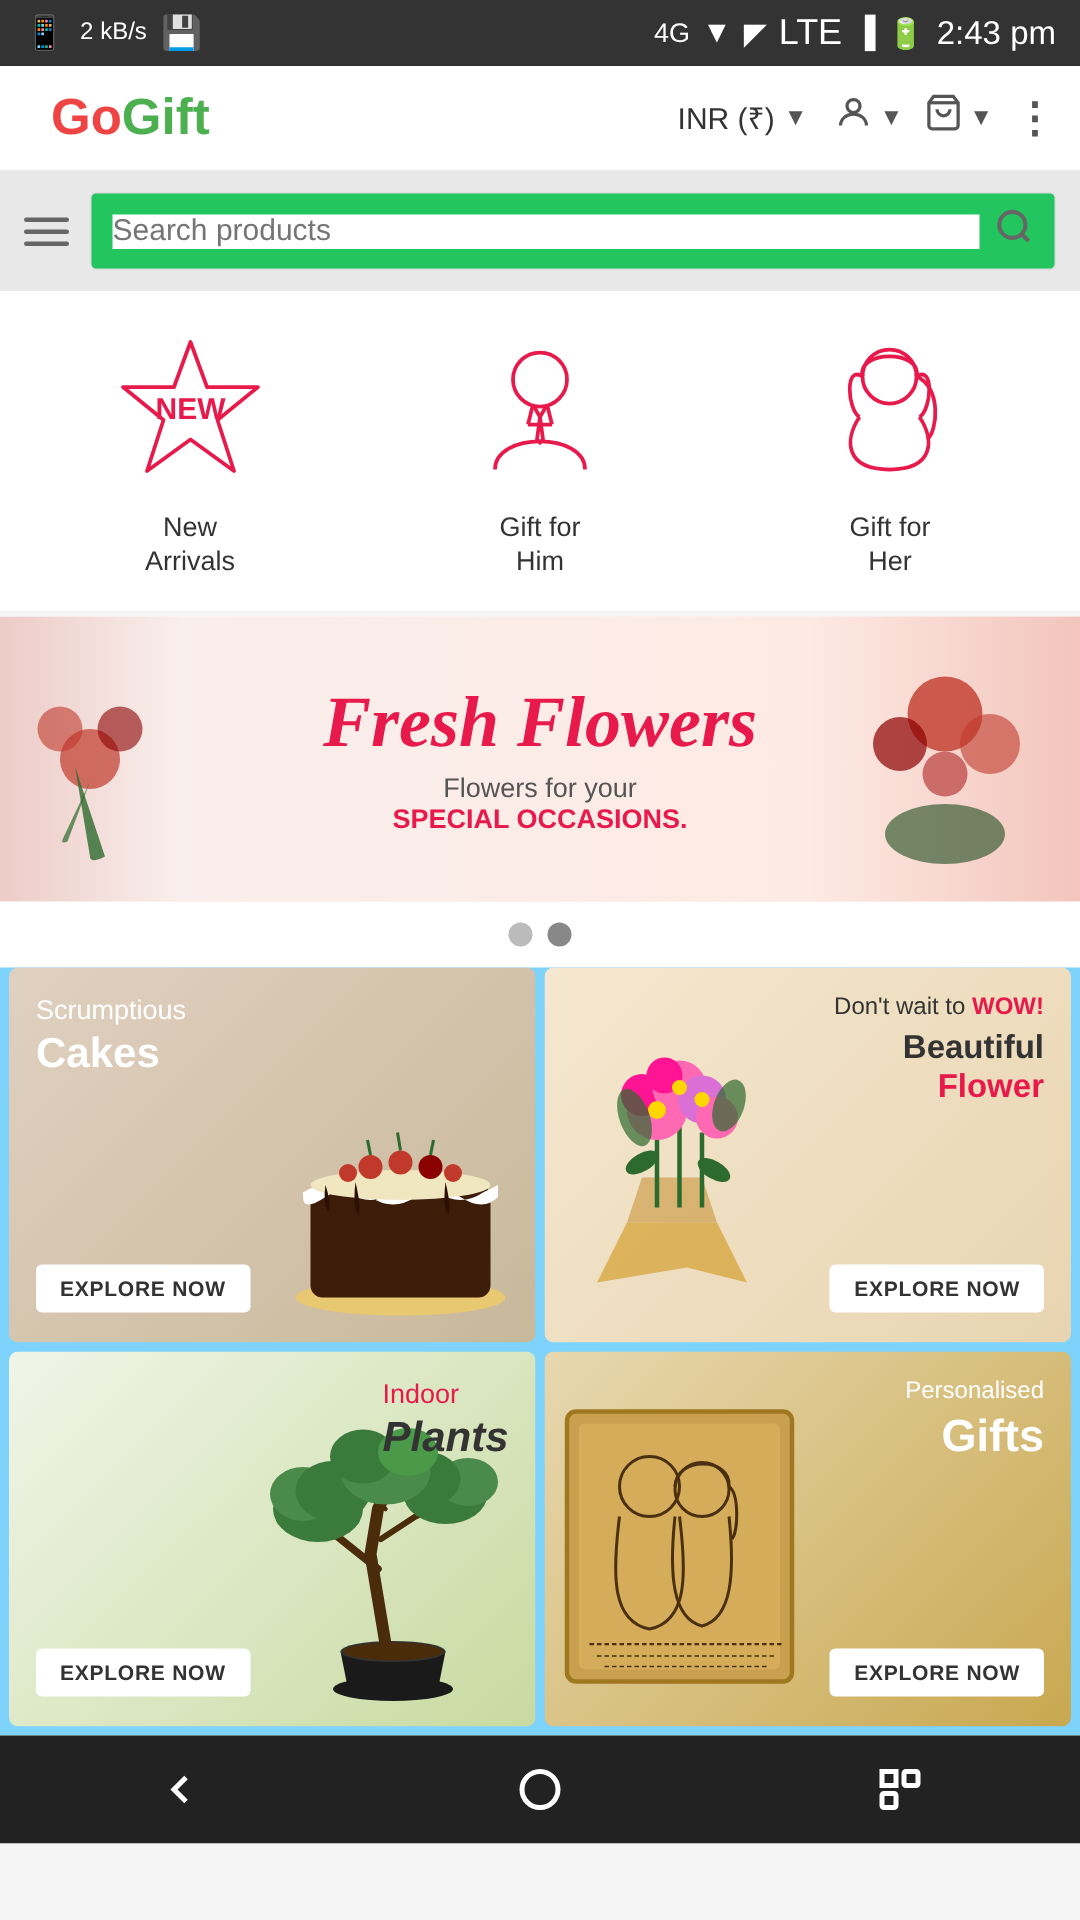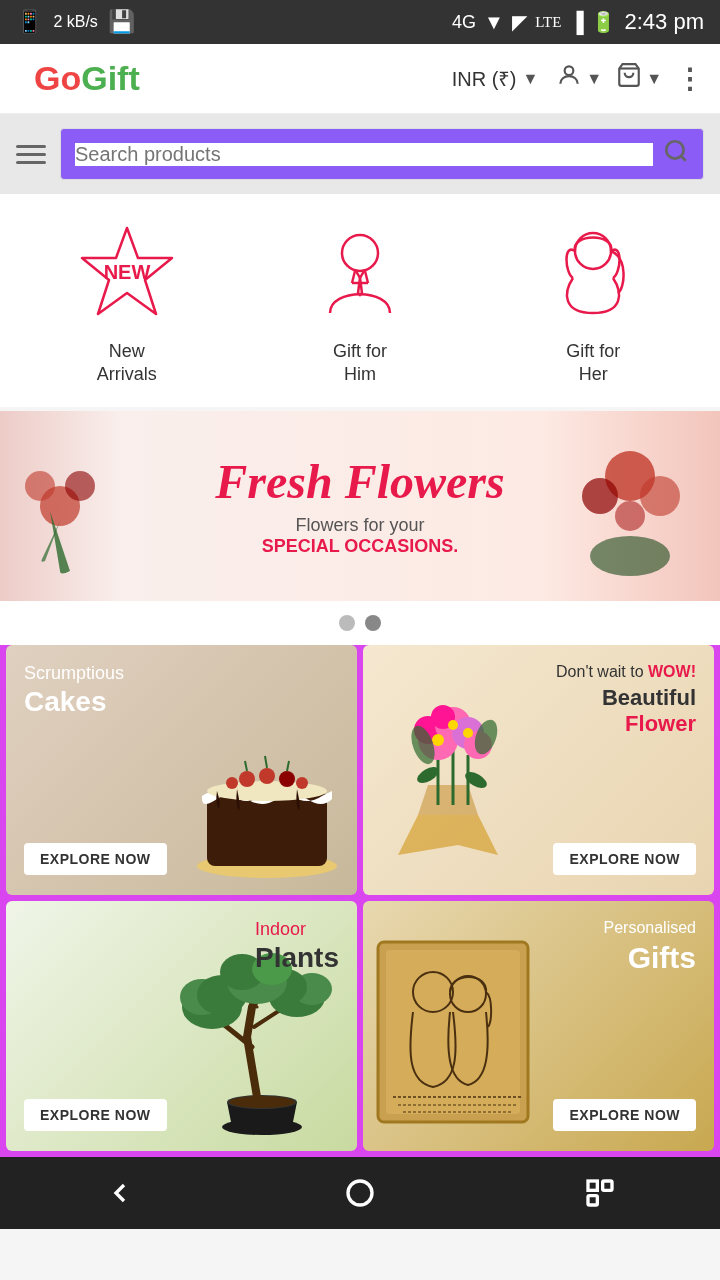--- a/index.html
+++ b/index.html
@@ -208,7 +208,7 @@
     <span style="font-size:18px;">4G</span>
     <span style="font-size:20px;">▼</span>
     <span style="font-size:20px;">◤</span>
-    <span style="font-size:15px;font-family:Liberation Serif, serif;">LTE</span>
+    <span style="font-size:24px;">LTE</span>
     <span style="font-size:20px;">▐</span>
     <span style="font-size:20px;">🔋</span>
     <span style="font-size:22px;">2:43 pm</span>

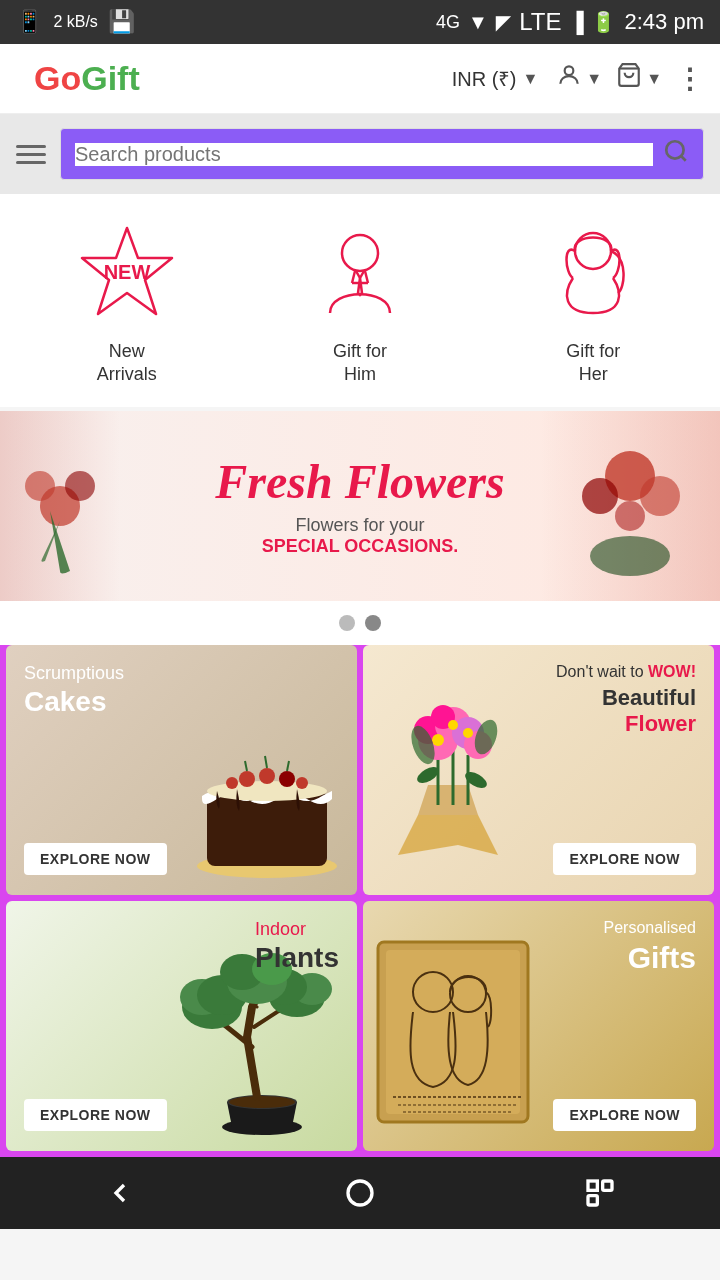--- a/index.html
+++ b/index.html
@@ -54,7 +54,7 @@
     .hamburger span { width: 30px; height: 3px; background: #666; border-radius: 2px; }
     .search-bar {
       flex: 1;
-      background: #8b5cf6;
+      background: #22c55e;
       border: 1px solid #ddd;
       border-radius: 4px;
       height: 52px;

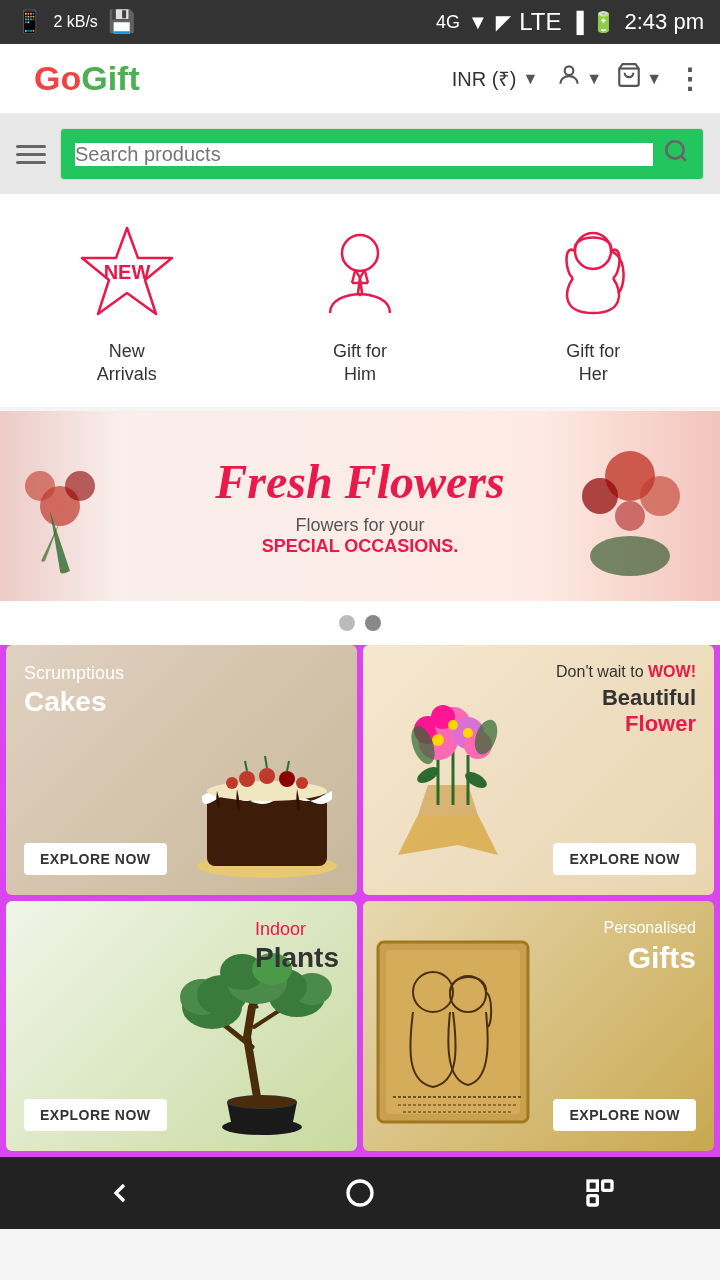--- a/index.html
+++ b/index.html
@@ -130,7 +130,7 @@
       grid-template-columns: 1fr 1fr;
       gap: 6px;
       padding: 0 6px 6px;
-      background: #d946ef;
+      background: #7dd3fc;
     }
     .product-card {
       position: relative;

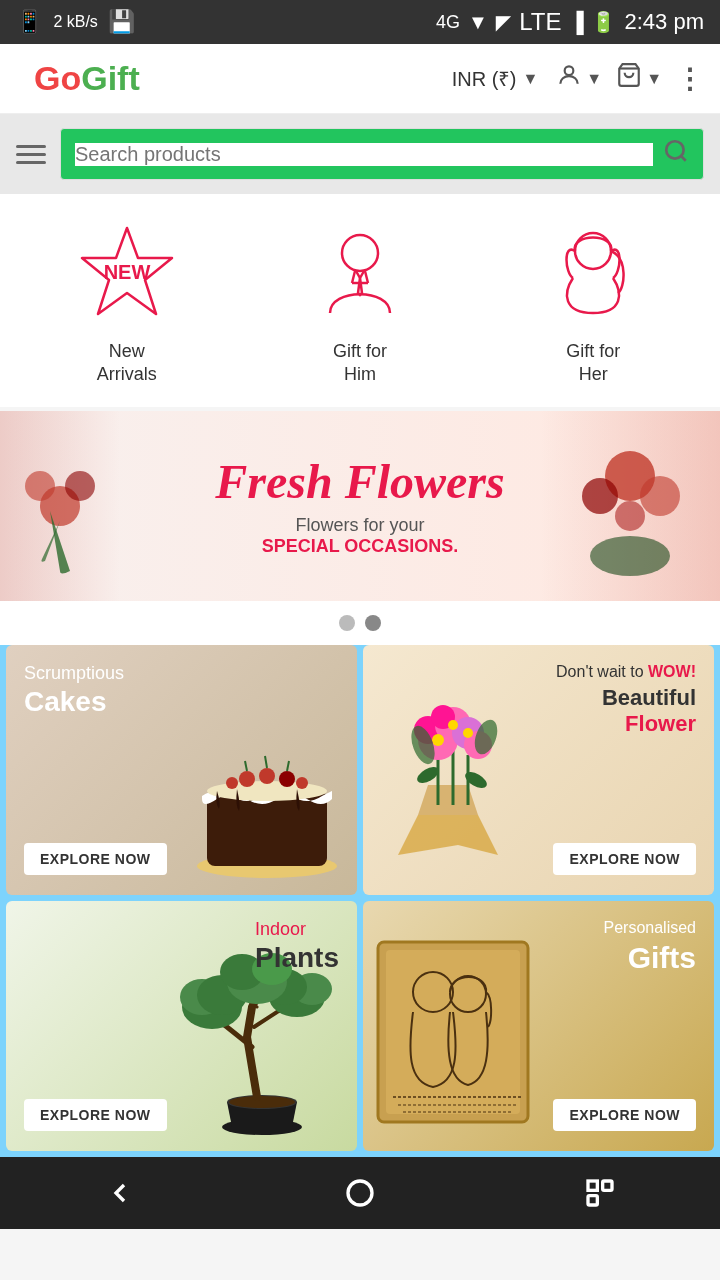--- a/index.html
+++ b/index.html
@@ -458,7 +458,7 @@
       </div>
       <div class="card-text" style="position:relative;z-index:3;">
         <div class="card-subtitle" style="color:#e8194b;font-size:18px;">Indoor</div>
-        <div class="card-title" style="color:#333;">Plants</div>
+        <div class="card-title" style="color:#333;font-style:italic;">Plants</div>
       </div>
       <button class="explore-btn">EXPLORE NOW</button>
     </div>

